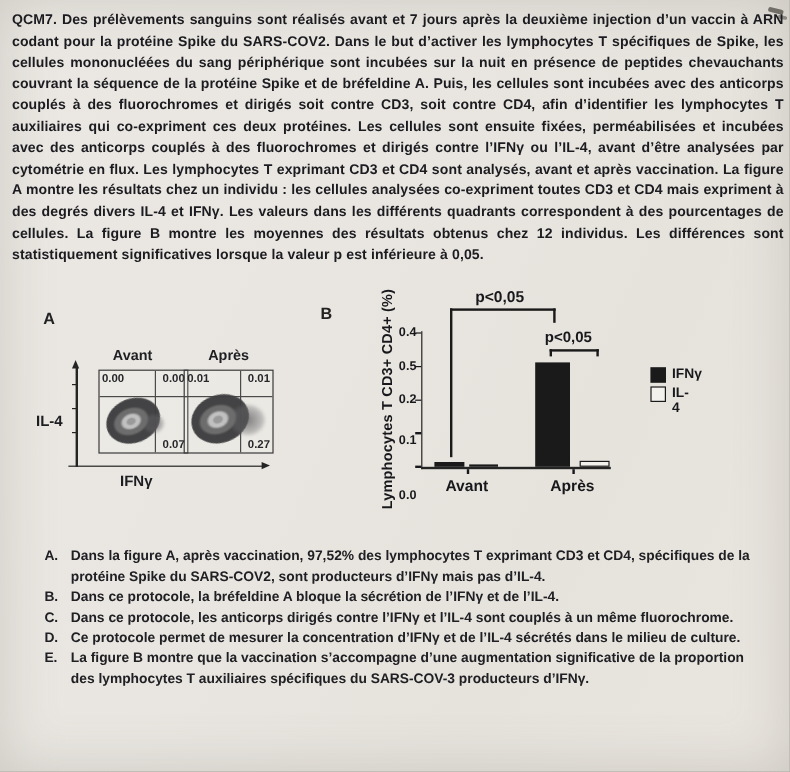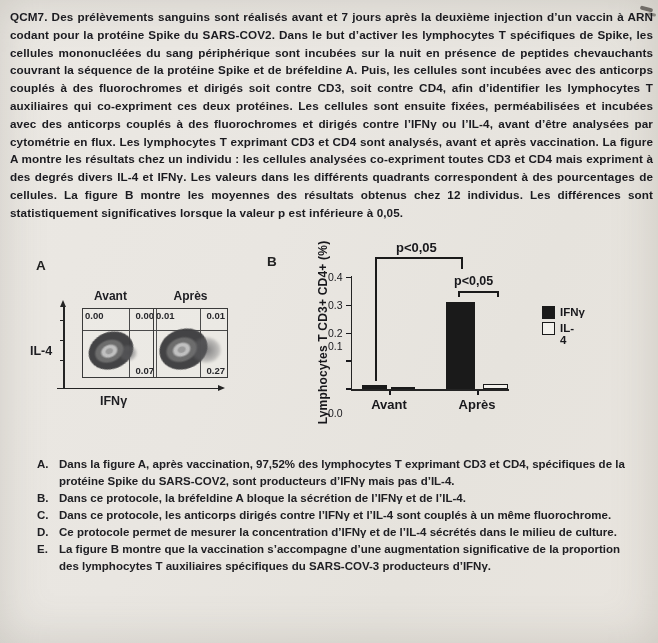--- a/index.html
+++ b/index.html
@@ -73,7 +73,7 @@
   .b-yaxis { left:350.5px; top:276px; width:1.9px; height:115px; }
   .b-baseline { left:350.5px; top:389.3px; width:158px; height:1.9px; }
   .b-tick { position:absolute; left:346px; width:5px; height:1.6px; background:#18181c; }
-  .b-ticklabel { position:absolute; left:328px; width:19px; text-align:left; font-size:10.5px; font-weight:400; color:#18181c; }
+  .b-ticklabel { position:absolute; left:328px; width:19px; text-align:right; font-size:10.5px; font-weight:700; color:#18181c; }
   .b-xtick { position:absolute; top:391px; width:1.6px; height:4px; background:#18181c; }
   .bar { position:absolute; }
   .bar.filled { background:#1a1a1a; }

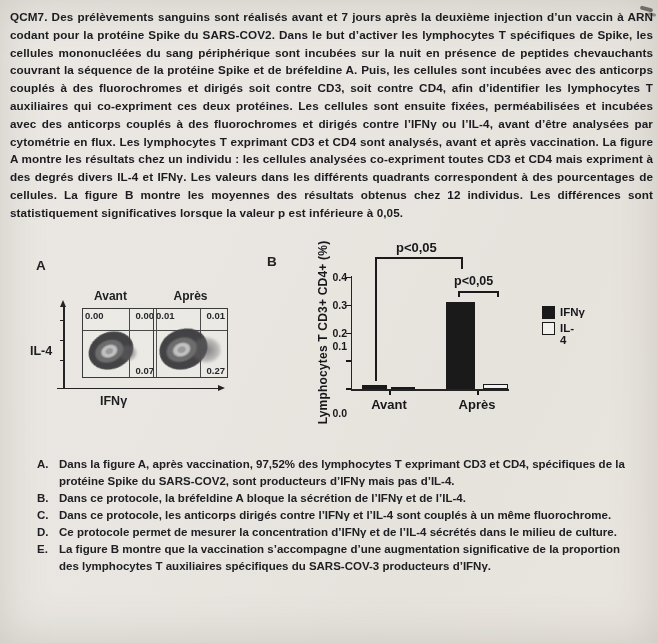--- a/index.html
+++ b/index.html
@@ -151,7 +151,7 @@
   <div class="b-tick" style="top:360px;"></div>
   <div class="b-tick" style="top:388px;"></div>
   <div class="b-ticklabel" style="top:271px;">0.4</div>
-  <div class="b-ticklabel" style="top:299px;">0.3</div>
+  <div class="b-ticklabel" style="top:299px;">0.5</div>
   <div class="b-ticklabel" style="top:327px;">0.2</div>
   <div class="b-ticklabel" style="top:340px;">0.1</div>
   <div class="b-ticklabel" style="top:382.5px;margin-top:24px;">0.0</div>

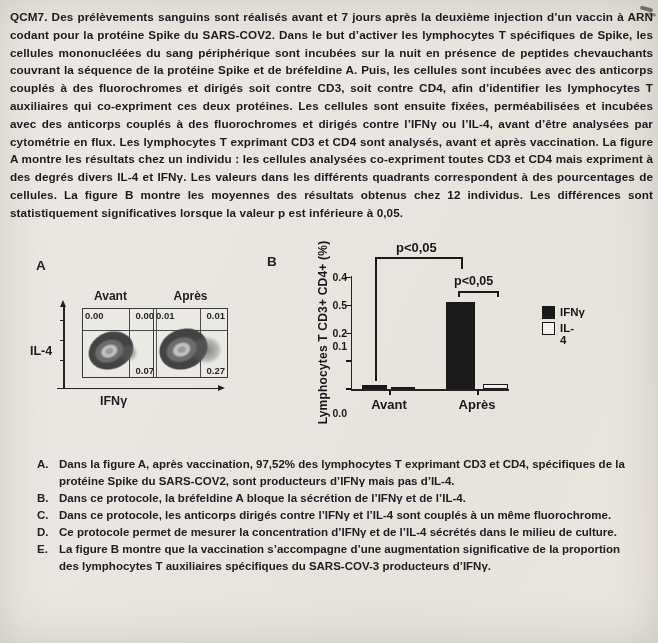--- a/index.html
+++ b/index.html
@@ -153,7 +153,7 @@
   <div class="b-ticklabel" style="top:271px;">0.4</div>
   <div class="b-ticklabel" style="top:299px;">0.5</div>
   <div class="b-ticklabel" style="top:327px;">0.2</div>
-  <div class="b-ticklabel" style="top:340px;">0.1</div>
+  <div class="b-ticklabel" style="top:361px;">0.1</div>
   <div class="b-ticklabel" style="top:382.5px;margin-top:24px;">0.0</div>
 
   <div class="bar filled" style="left: 362px; width: 25px; height: 4.3125px; top: 384.988px; background: rgb(26, 26, 26);"></div>

